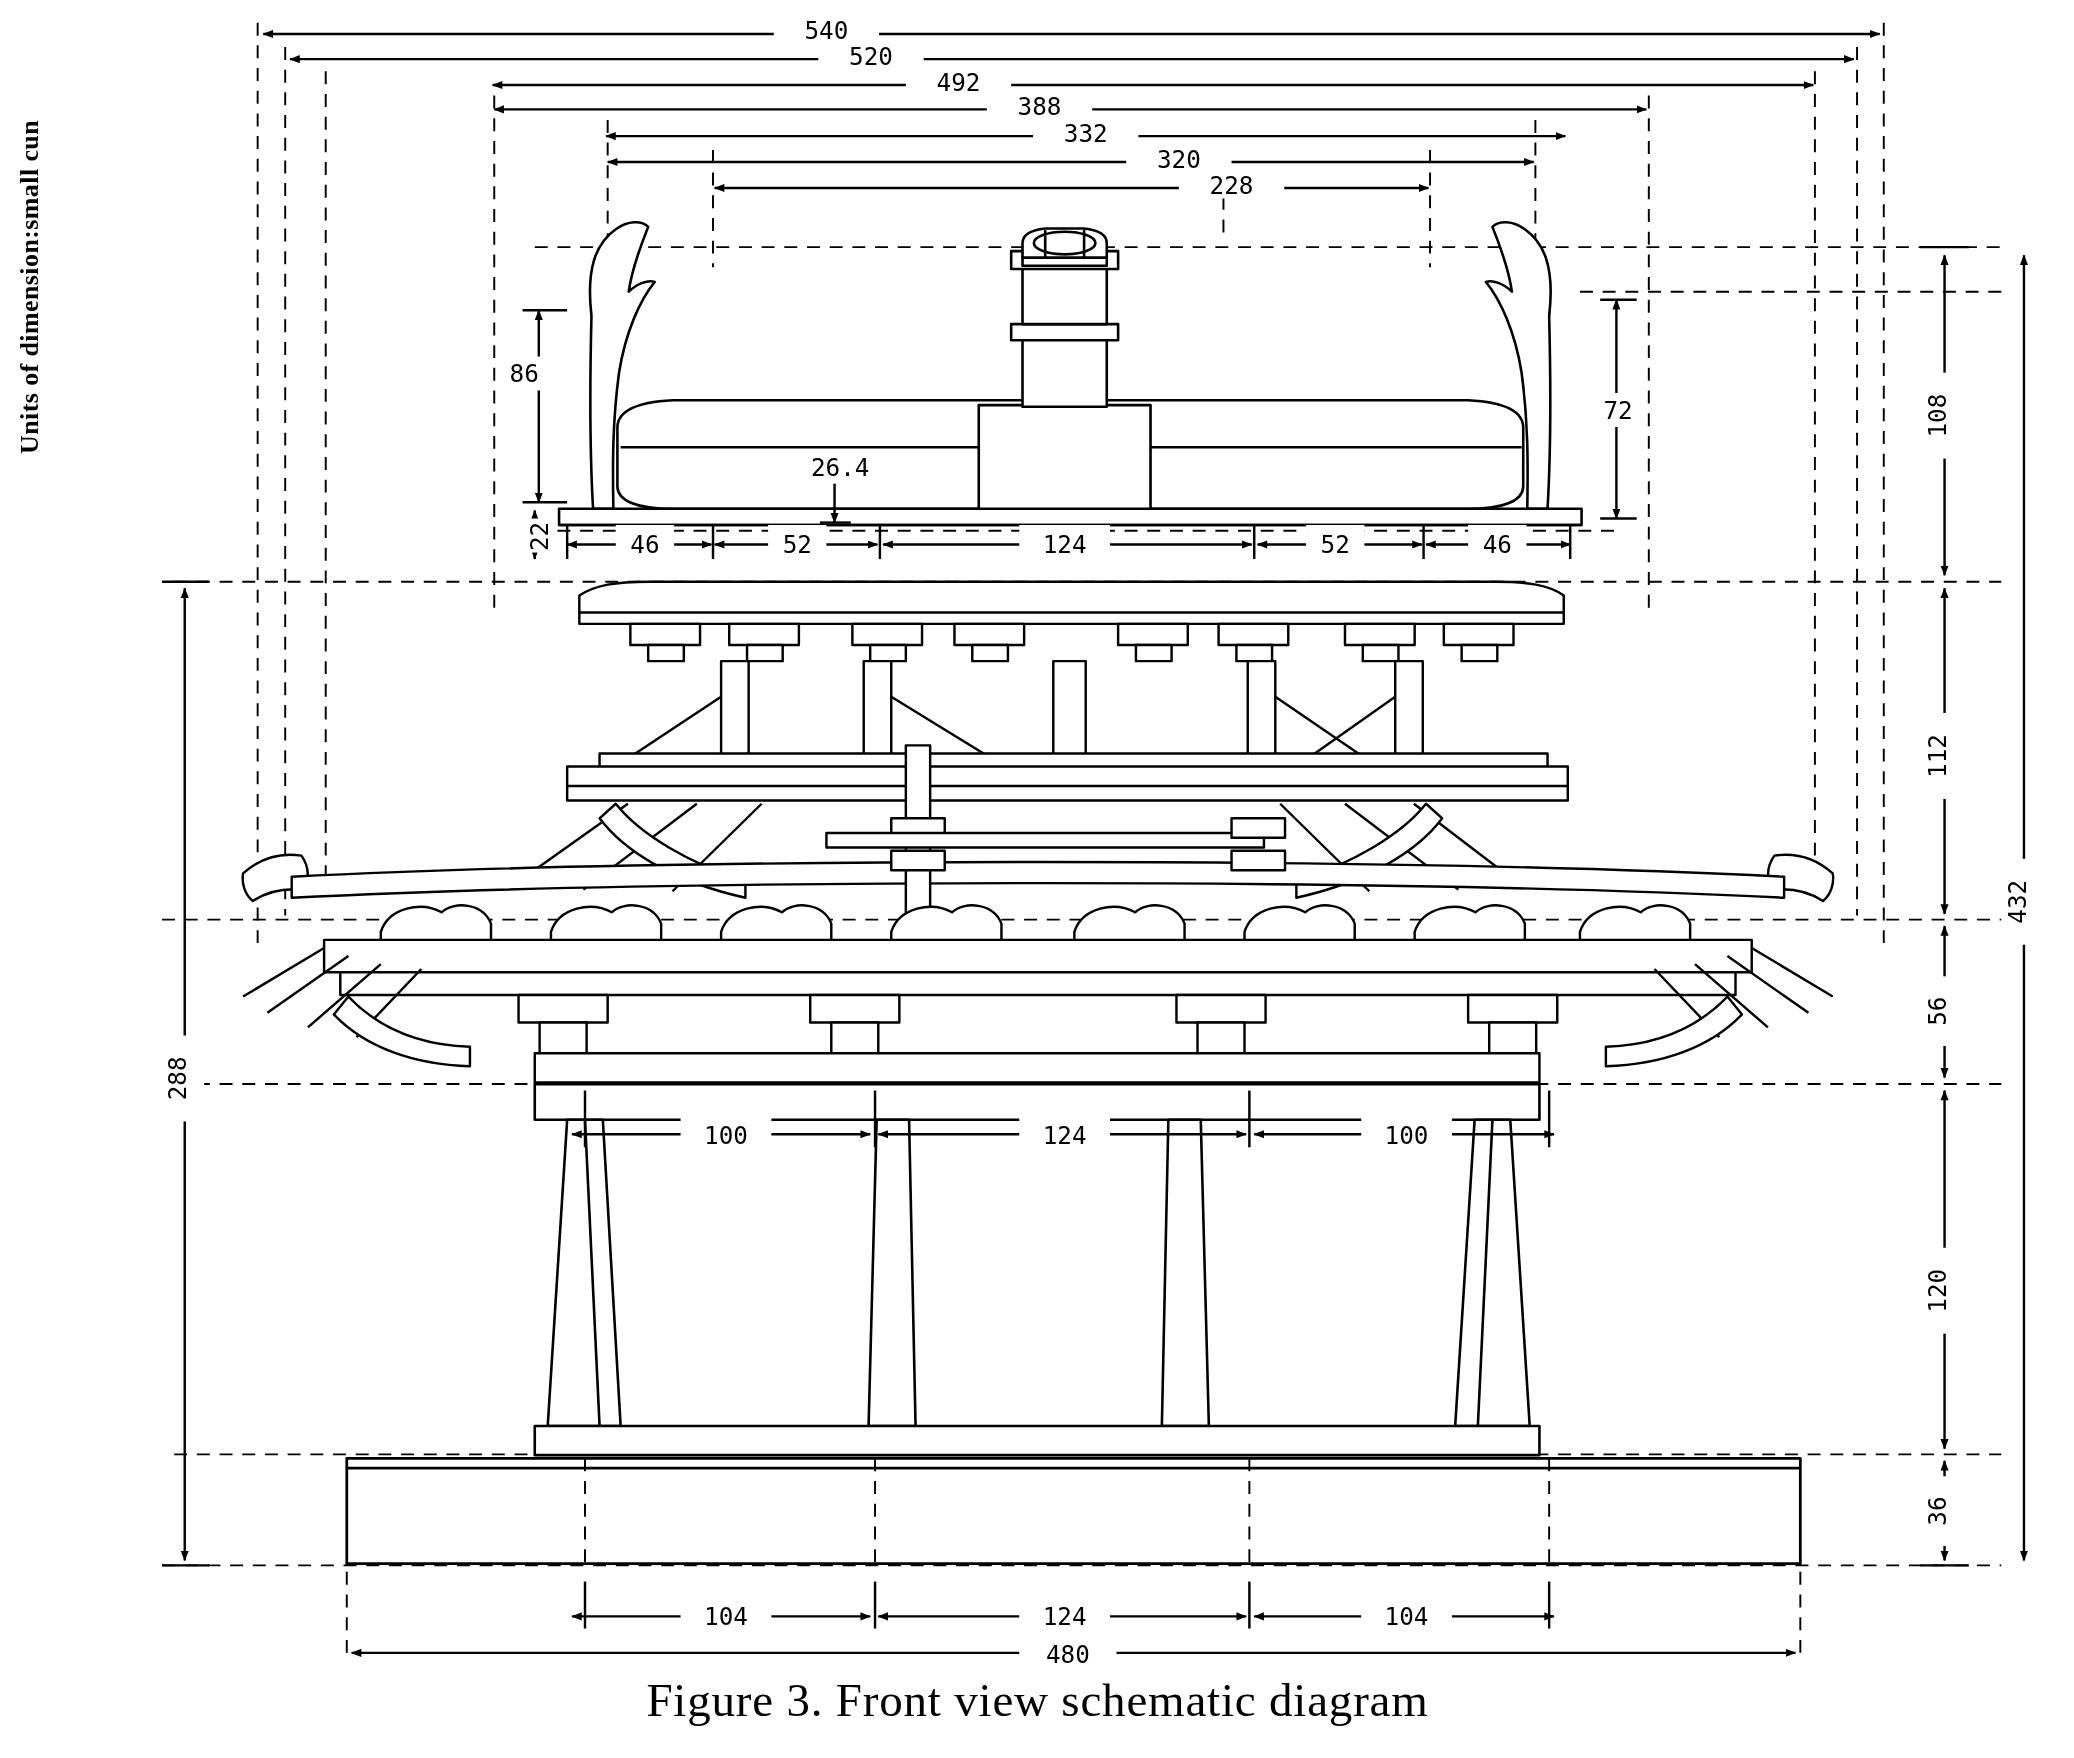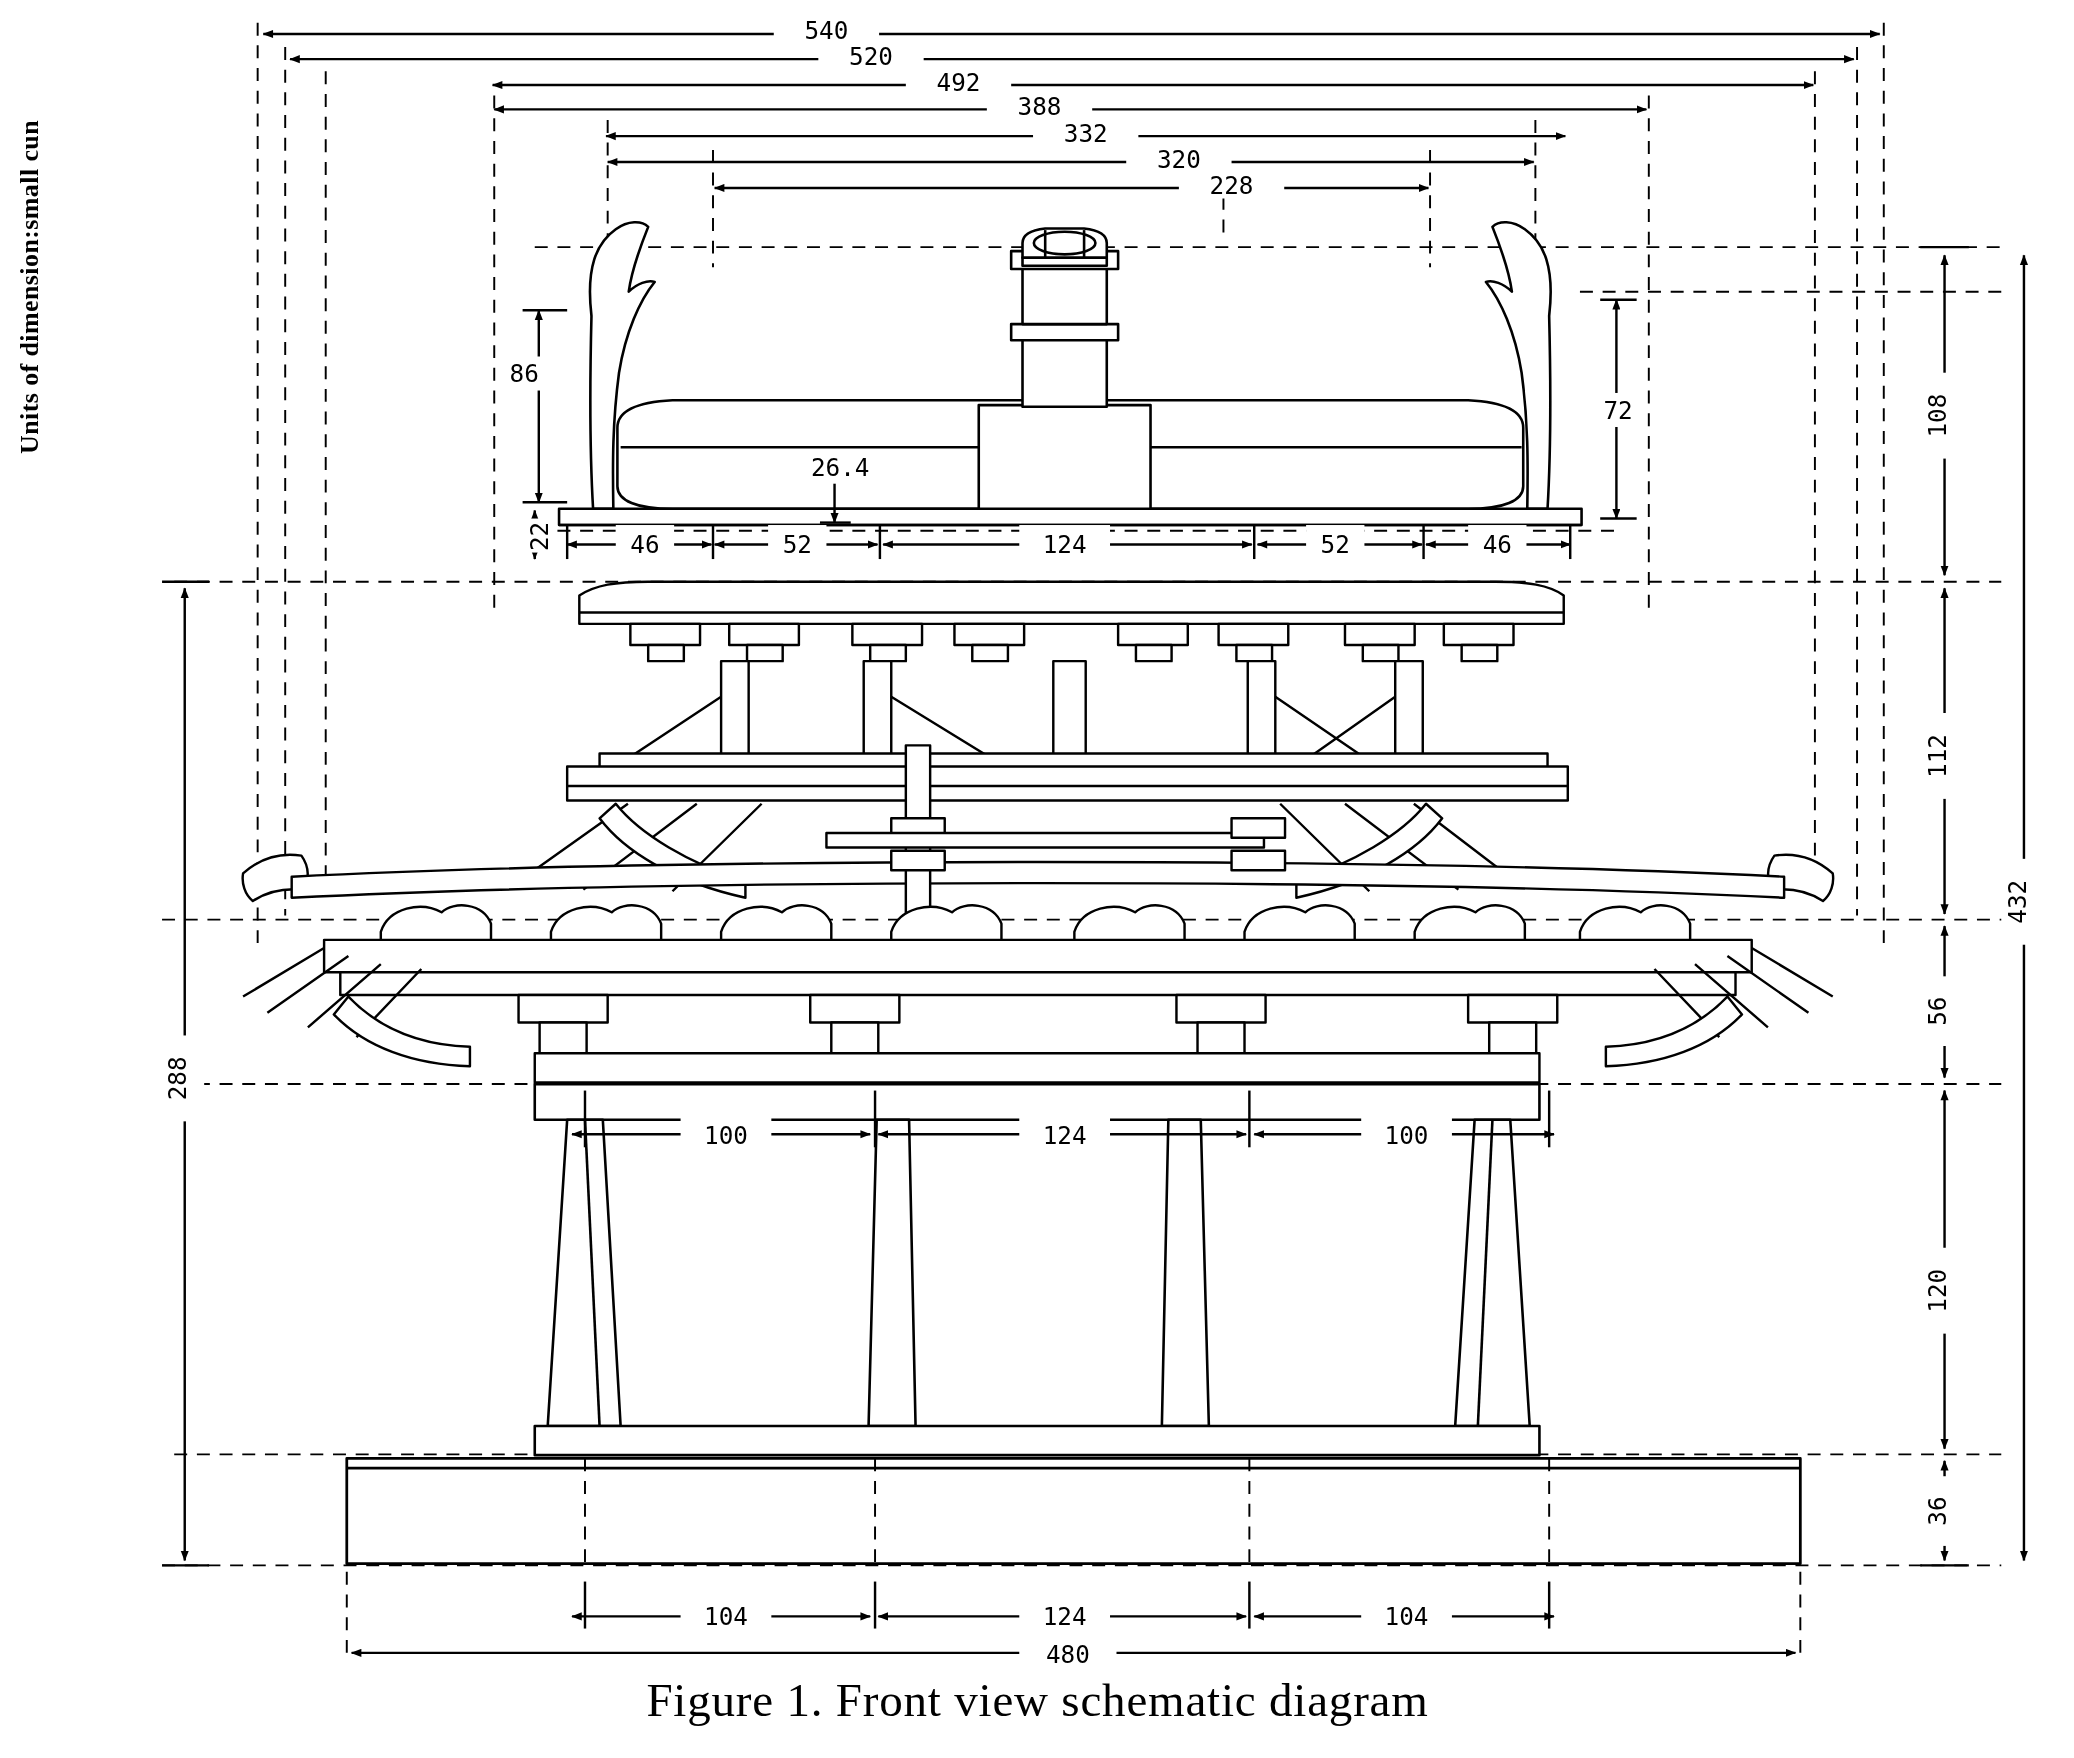--- a/index.html
+++ b/index.html
@@ -384,7 +384,7 @@
     </g>
   </svg>
 
-  <div class="caption">Figure 1. Front view schematic diagram</div>
+  <div class="caption">Figure 3. Front view schematic diagram</div>
 </div>
 
 

